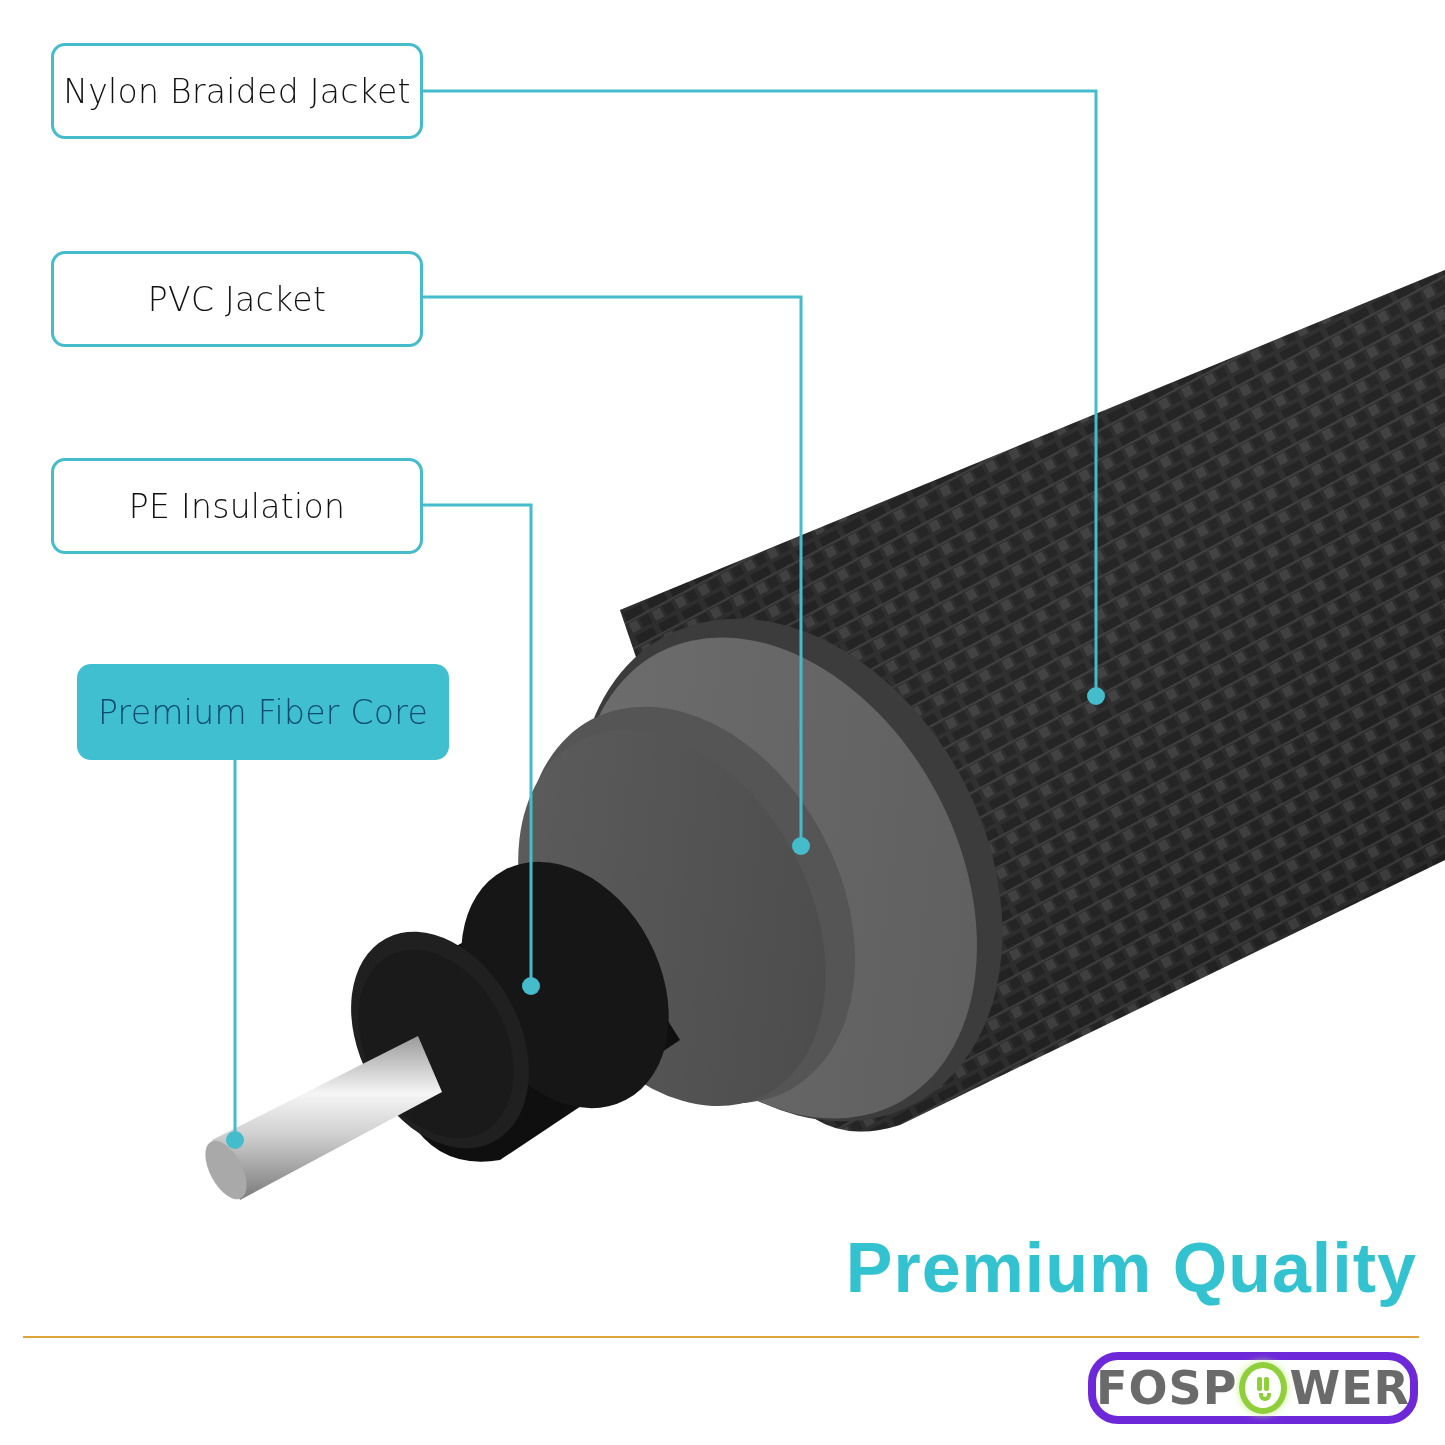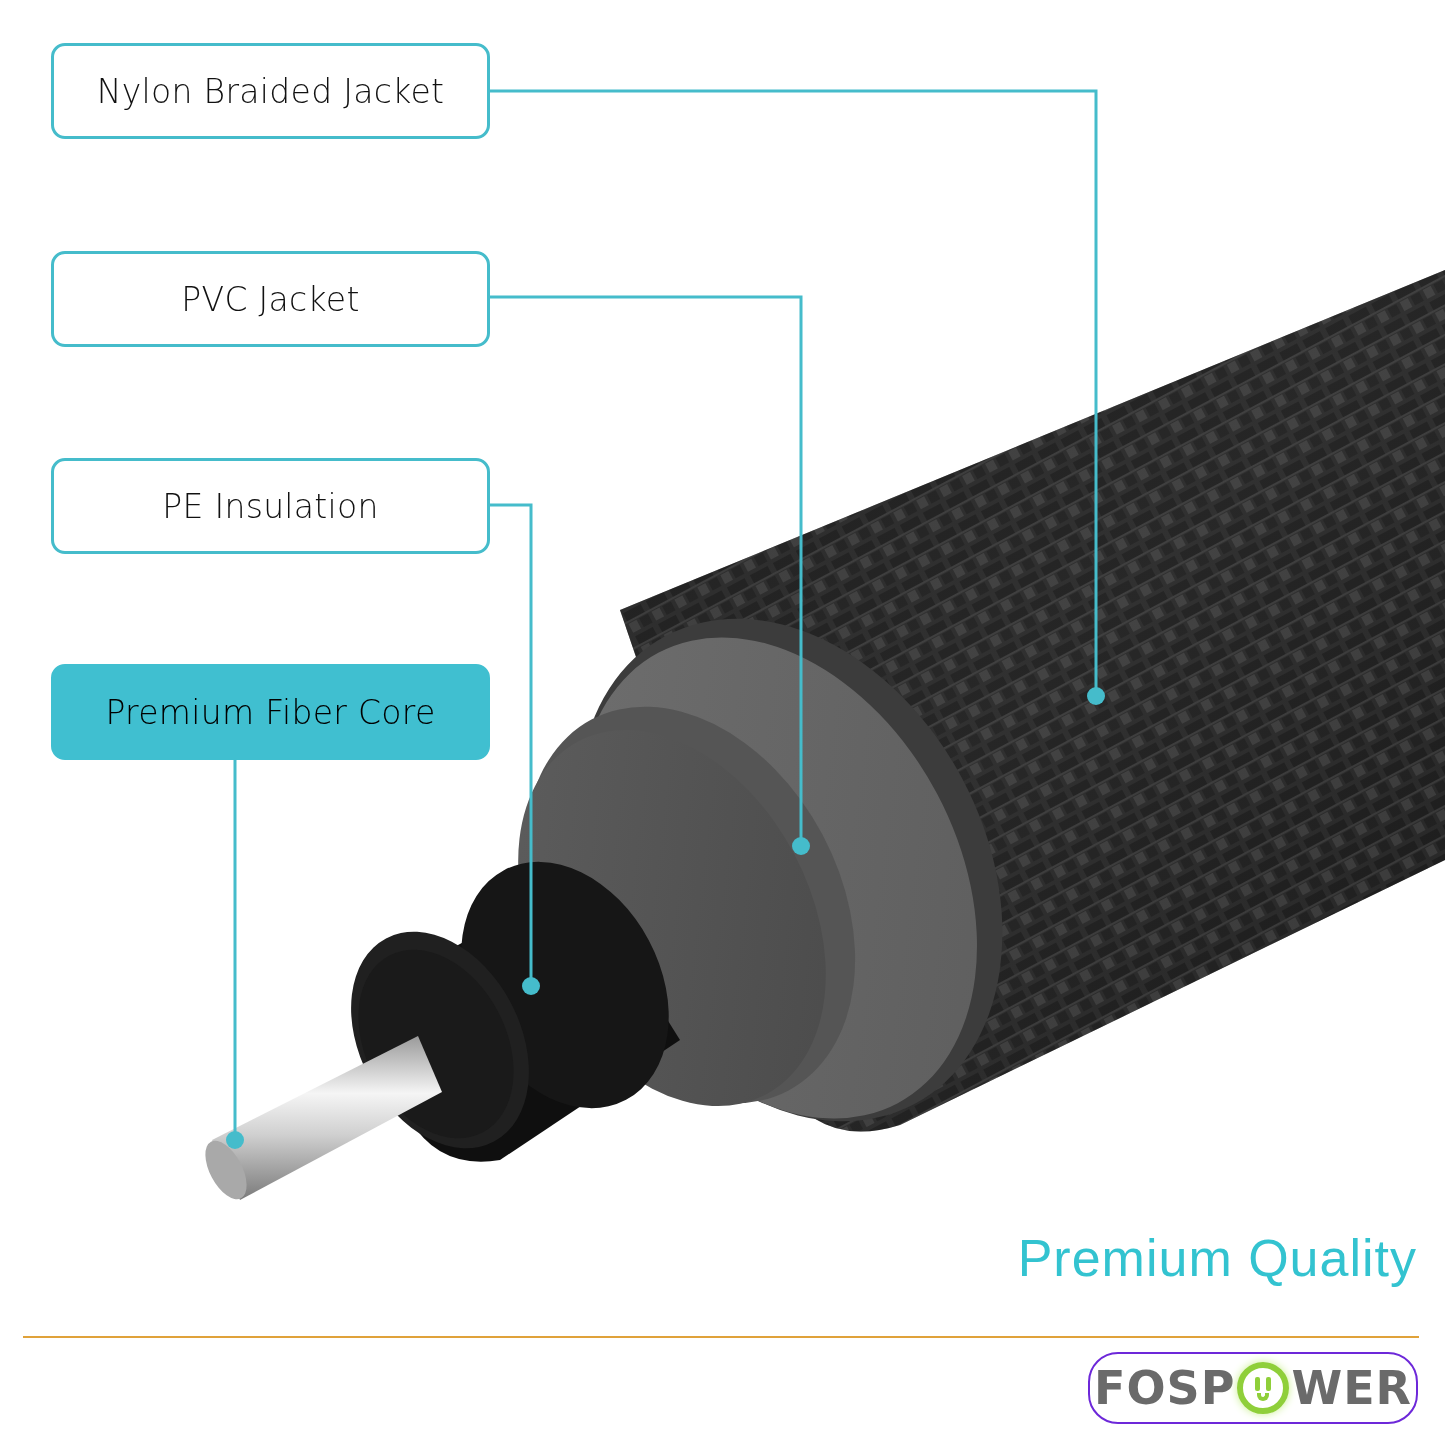--- a/index.html
+++ b/index.html
@@ -9,7 +9,7 @@
   .label-box {
     position: absolute;
     left: 51px;
-    width: 439px;
+    width: 372px;
     height: 96px;
     border: 3px solid #45bccb;
     border-radius: 14px;

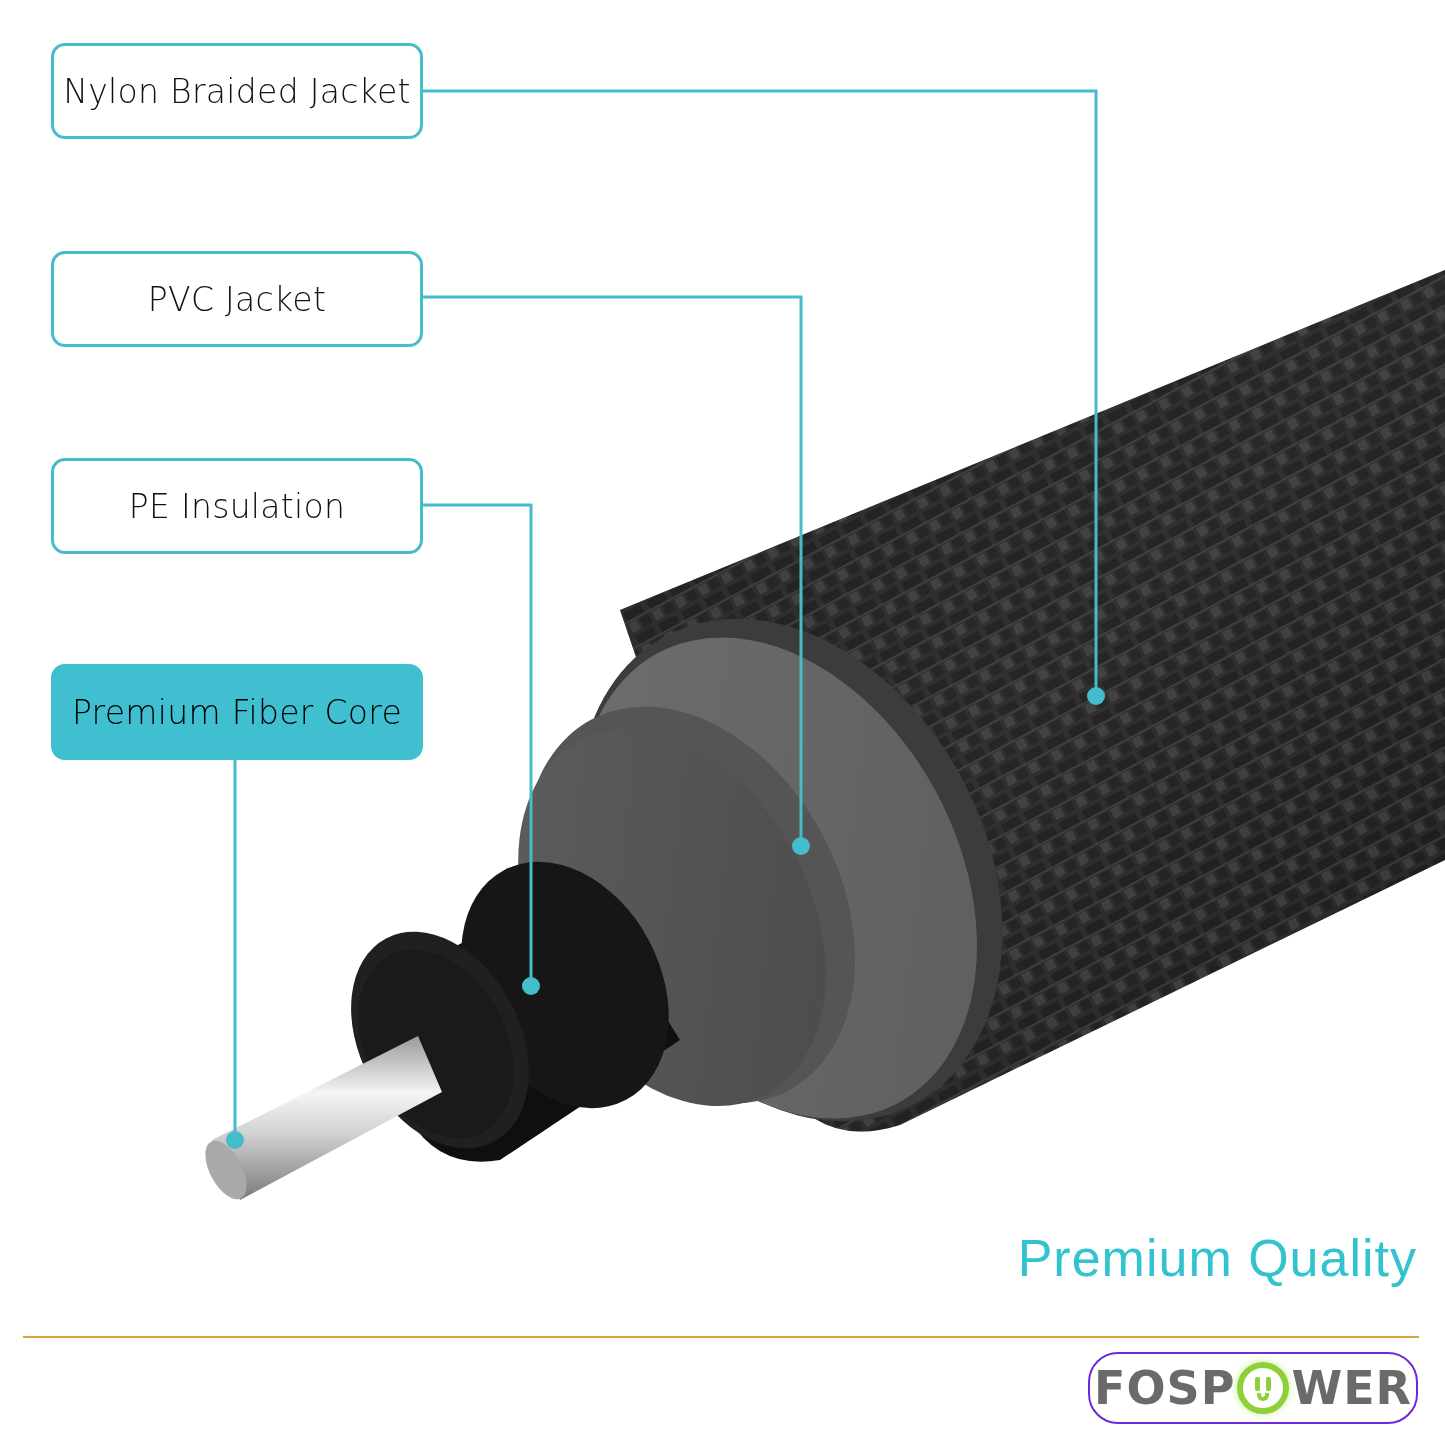--- a/index.html
+++ b/index.html
@@ -25,7 +25,8 @@
   .label-box.filled {
     background: #40bfd0;
     border-color: #40bfd0;
-    color: #000000;
+    color: #0c4a6e;
+    margin-left: 26px;
   }
 
   #diagram-svg { position: absolute; left: 0; top: 0; width: 1445px; height: 1445px; }

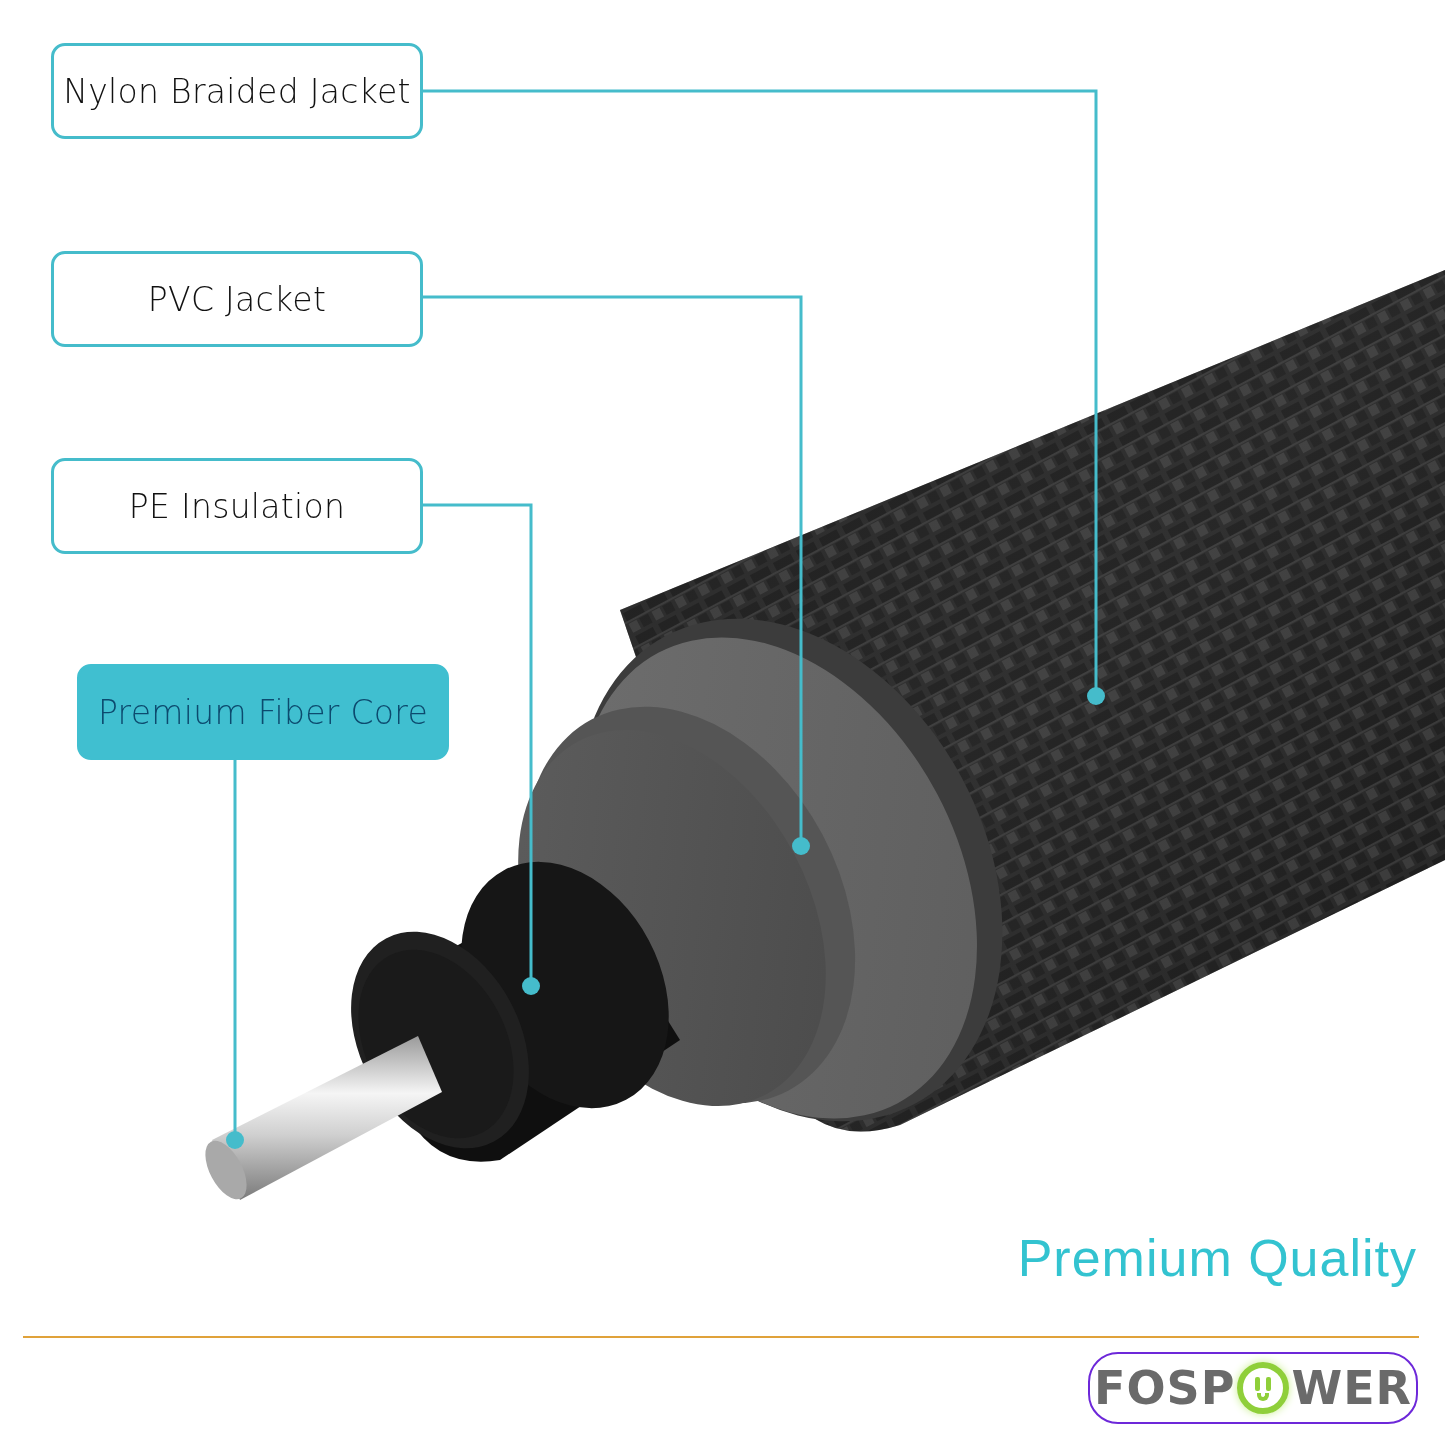--- a/index.html
+++ b/index.html
@@ -36,10 +36,10 @@
     right: 28px;
     top: 1228px;
     font-family: "Liberation Sans", sans-serif;
-    font-size: 52px;
+    font-size: 70px;
     color: #33c3d0;
     letter-spacing: 1px;
-    font-weight: 400;
+    font-weight: 700;
   }
   .divider {
     position: absolute;

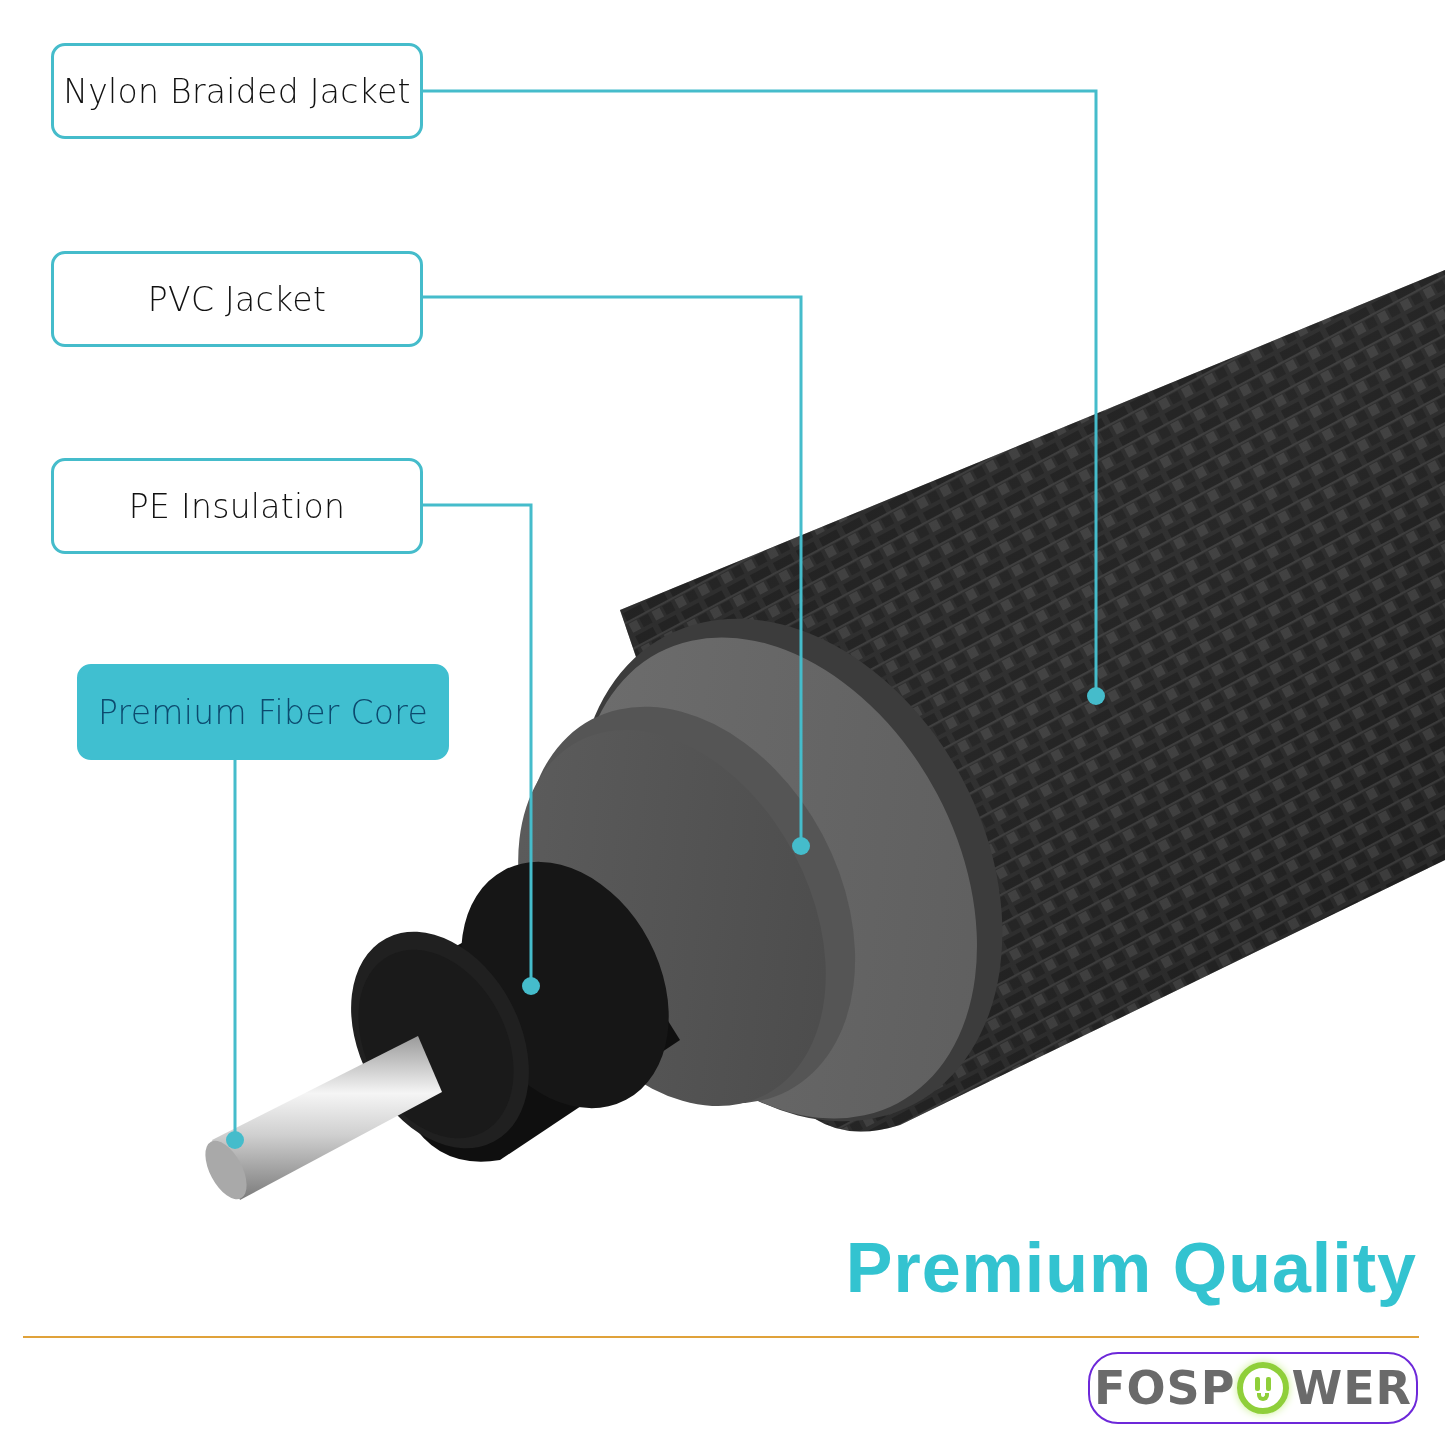--- a/index.html
+++ b/index.html
@@ -55,7 +55,7 @@
     top: 1352px;
     width: 330px;
     height: 72px;
-    border: 2px solid #6d28d9;
+    border: 8px solid #6d28d9;
     border-radius: 30px;
     background: #fff;
     display: flex;

